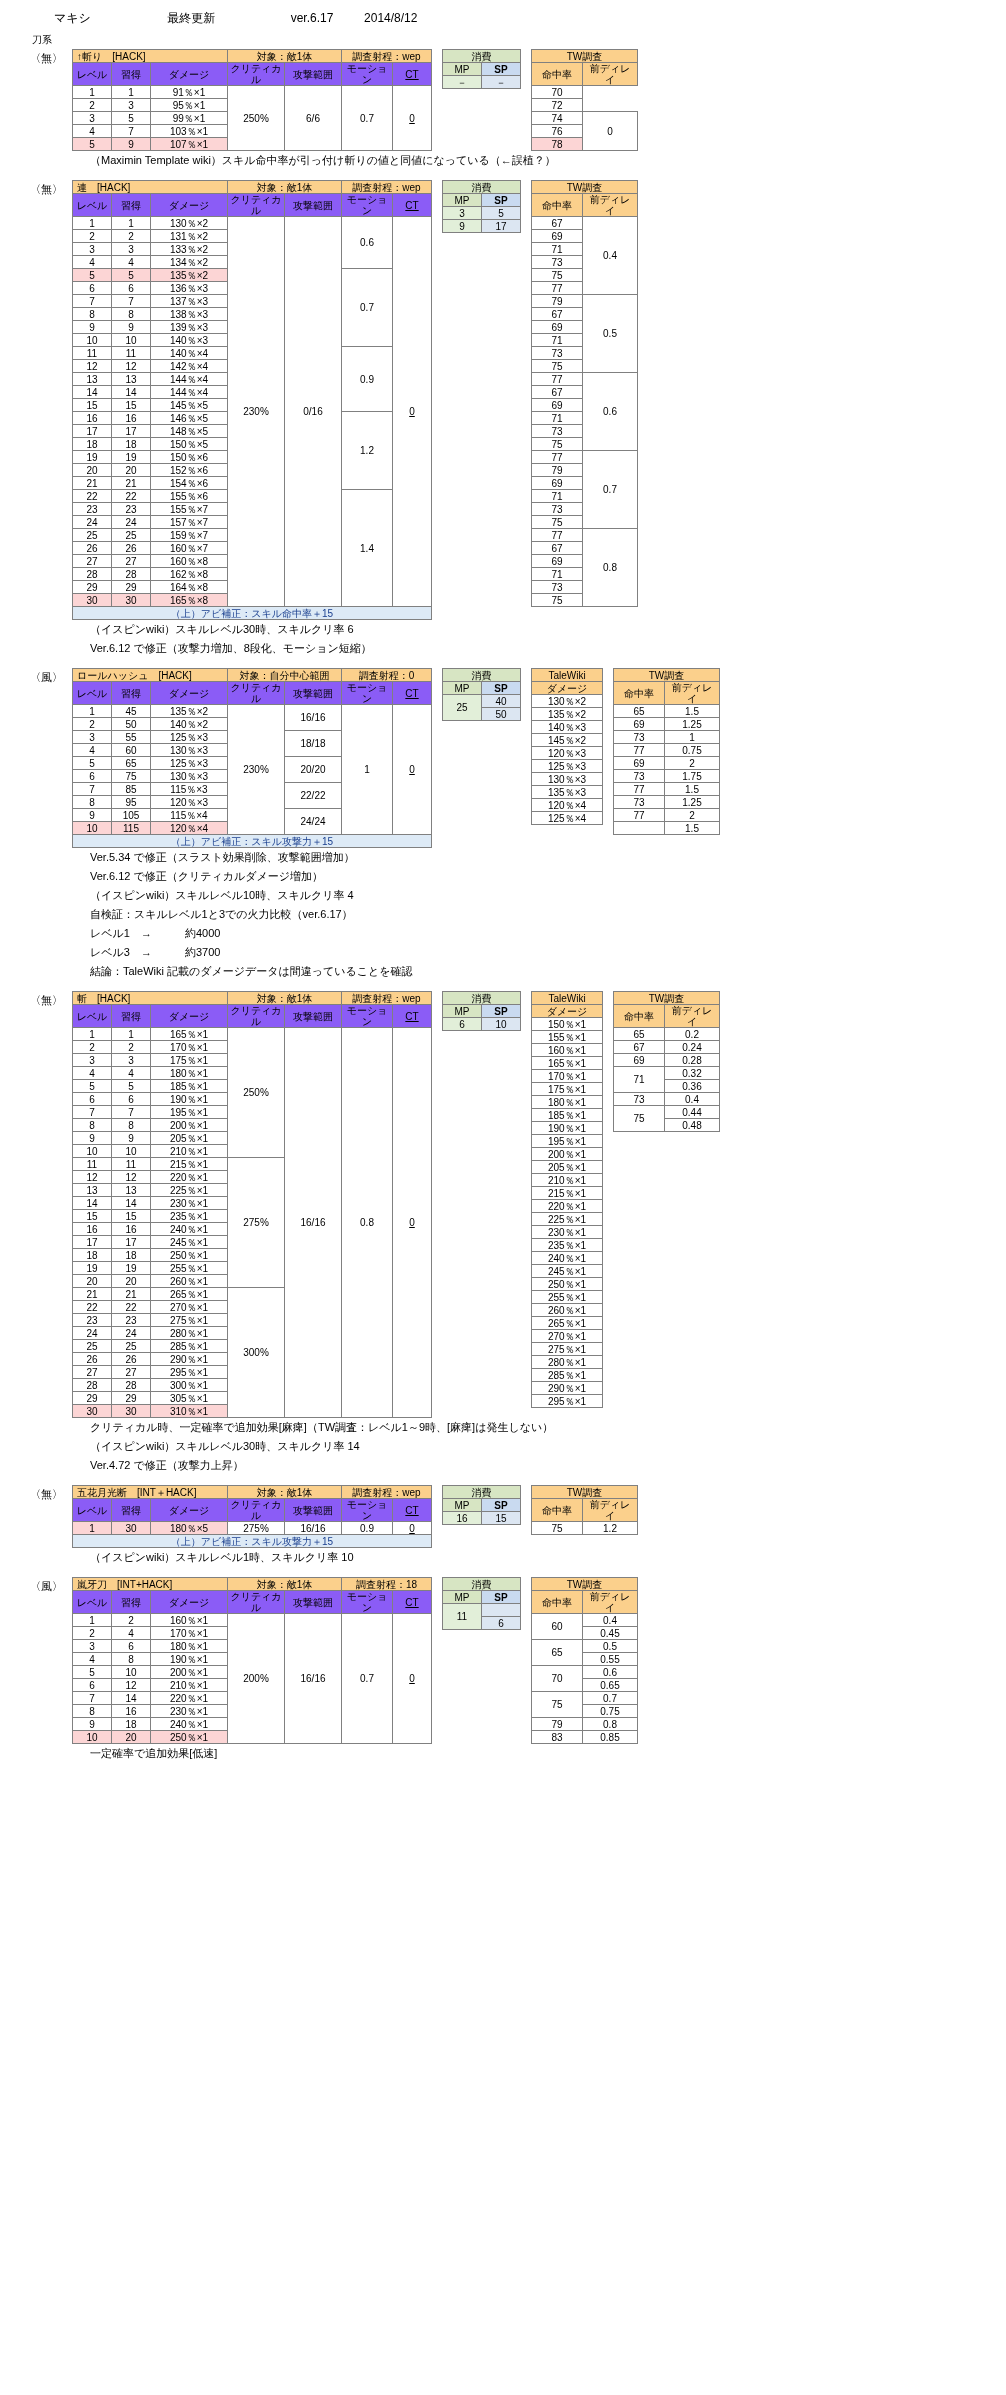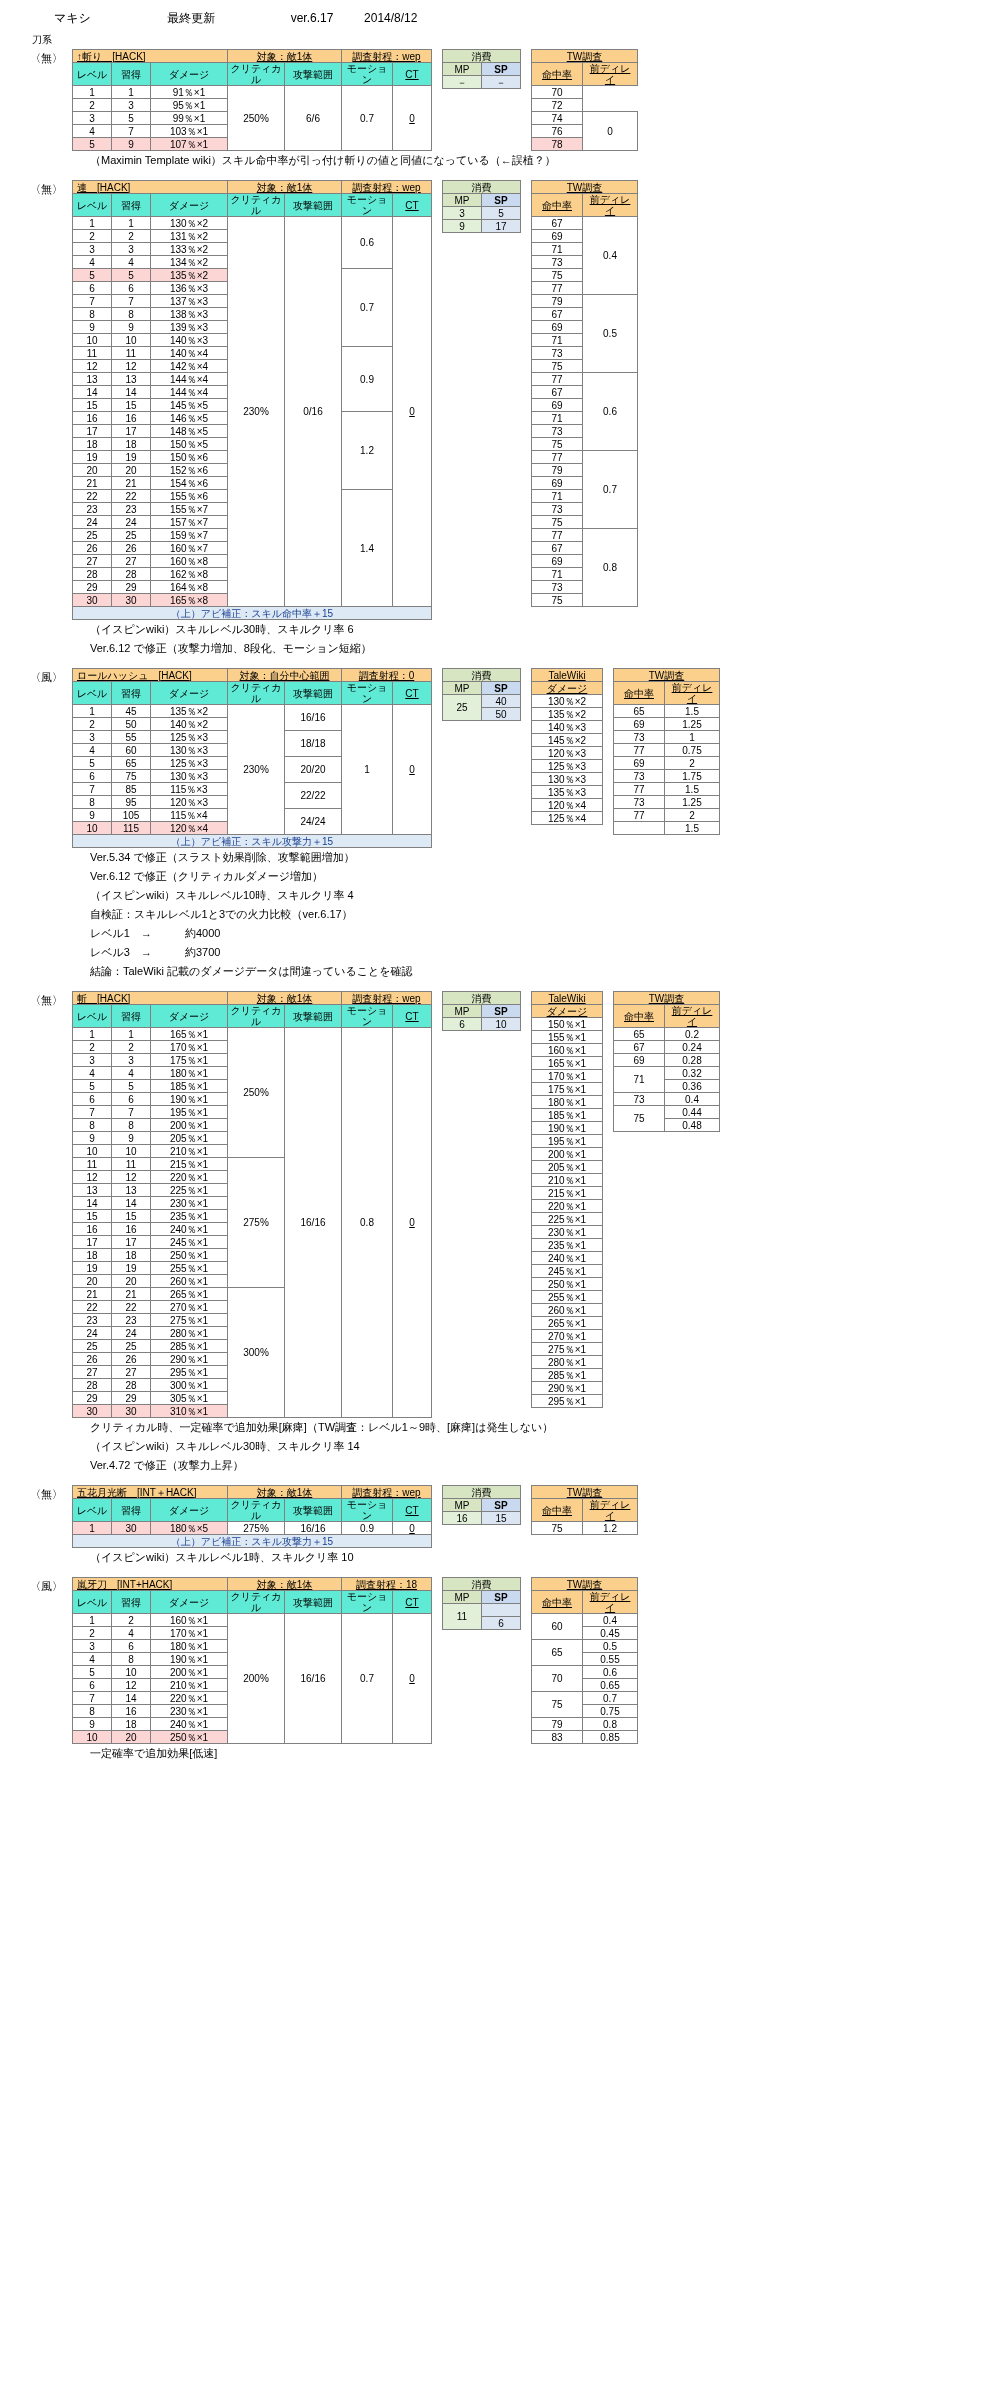--- a/index.html
+++ b/index.html
@@ -23,7 +23,7 @@
   table{border-collapse:collapse;}
   td,th{border:1px solid #808080;font-size:10px;padding:0 2px;text-align:center;font-weight:normal;line-height:11px;height:12px;}
   .tbl-main{table-layout:fixed;}
-  .hd-orange{background:#fbd08c;text-decoration:underline;}
+  .hd-orange{background:#fbd08c;}
   .hd-orange2{background:#5eead4;}
   .hd-green{background:#d7e5c3;}
   .hd-blue{background:#c9daf0;font-weight:bold;}

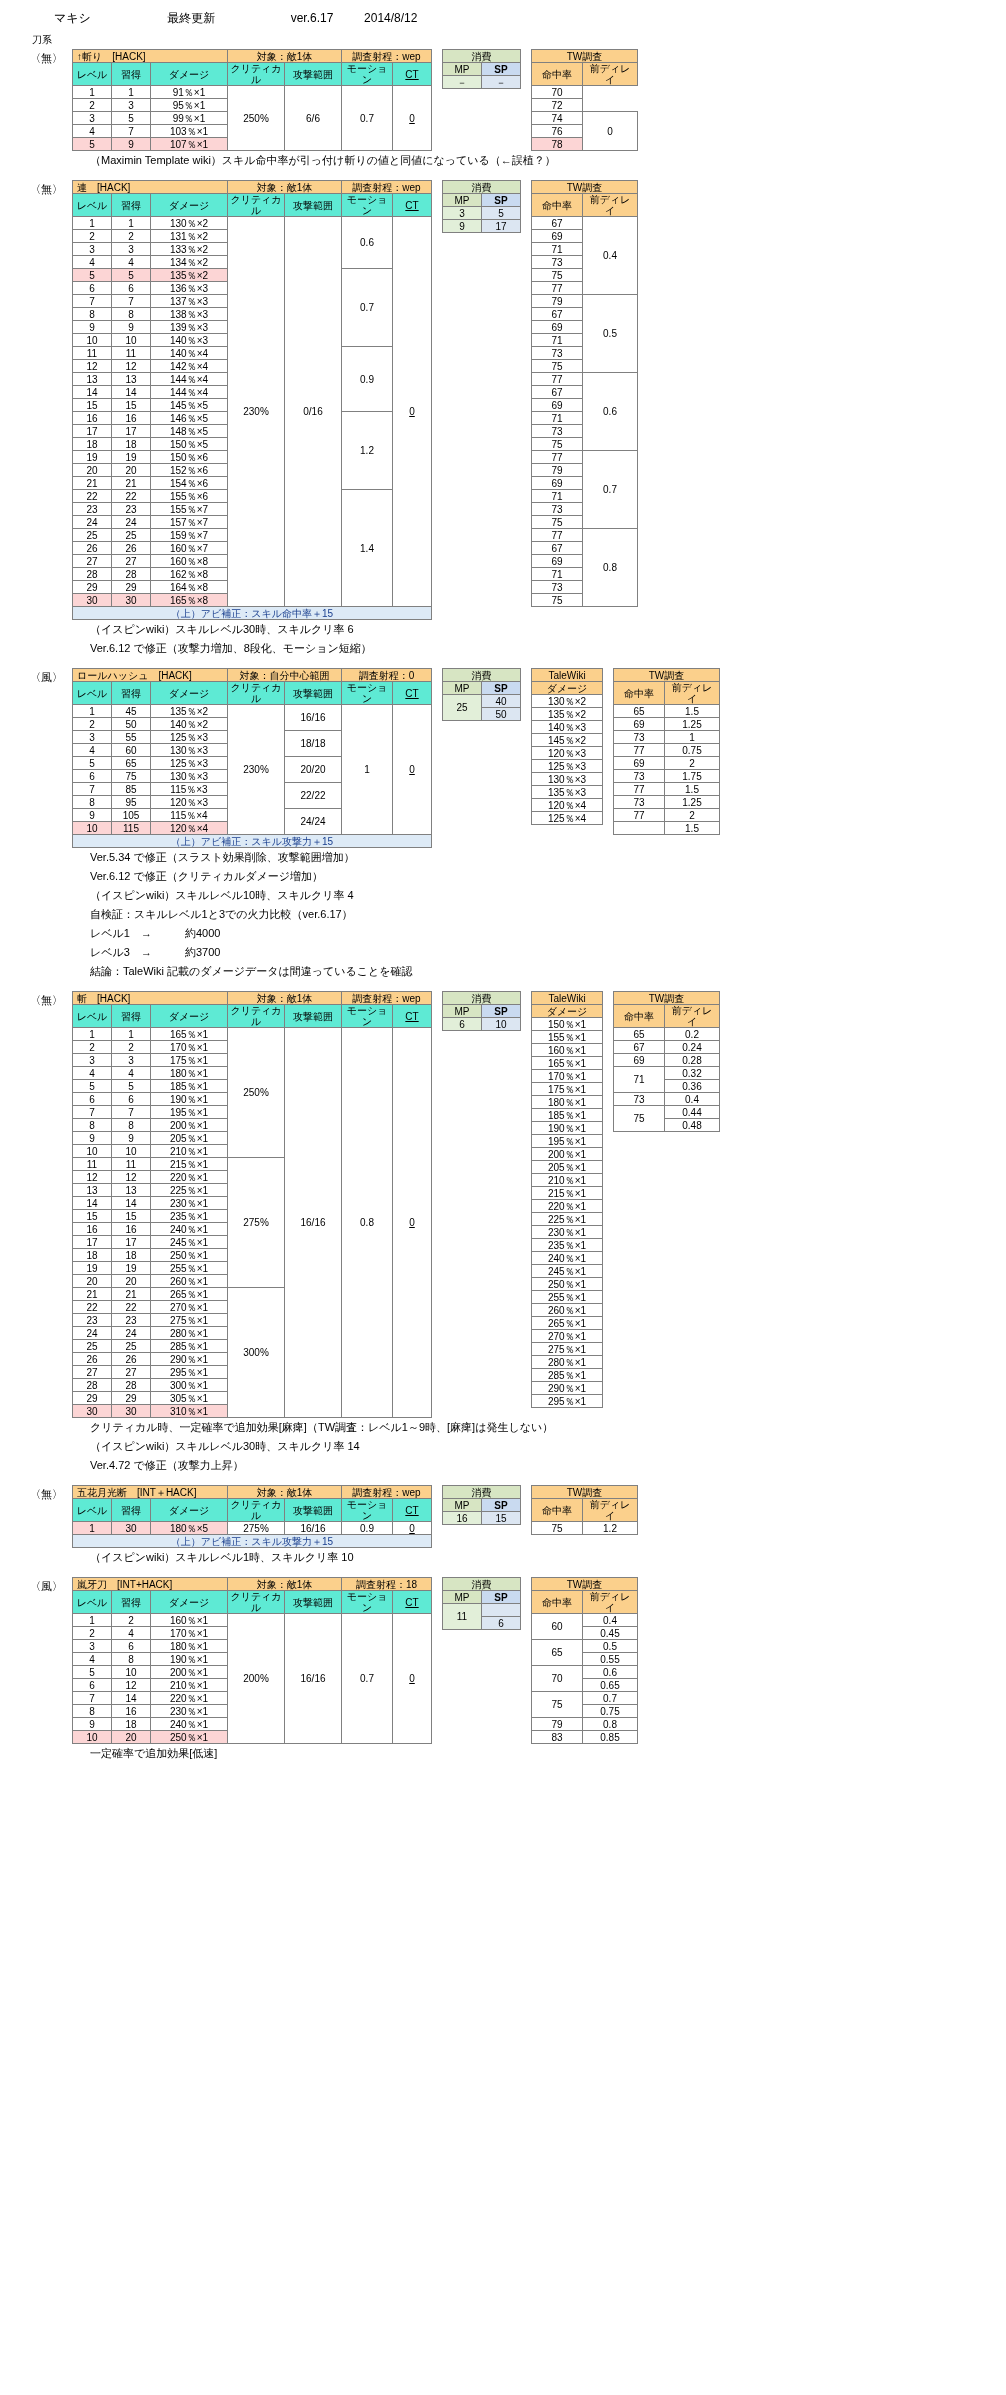--- a/index.html
+++ b/index.html
@@ -24,7 +24,7 @@
   td,th{border:1px solid #808080;font-size:10px;padding:0 2px;text-align:center;font-weight:normal;line-height:11px;height:12px;}
   .tbl-main{table-layout:fixed;}
   .hd-orange{background:#fbd08c;}
-  .hd-orange2{background:#5eead4;}
+  .hd-orange2{background:#8b5cf6;}
   .hd-green{background:#d7e5c3;}
   .hd-blue{background:#c9daf0;font-weight:bold;}
   .cell-pink{background:#fcd5d5;}

